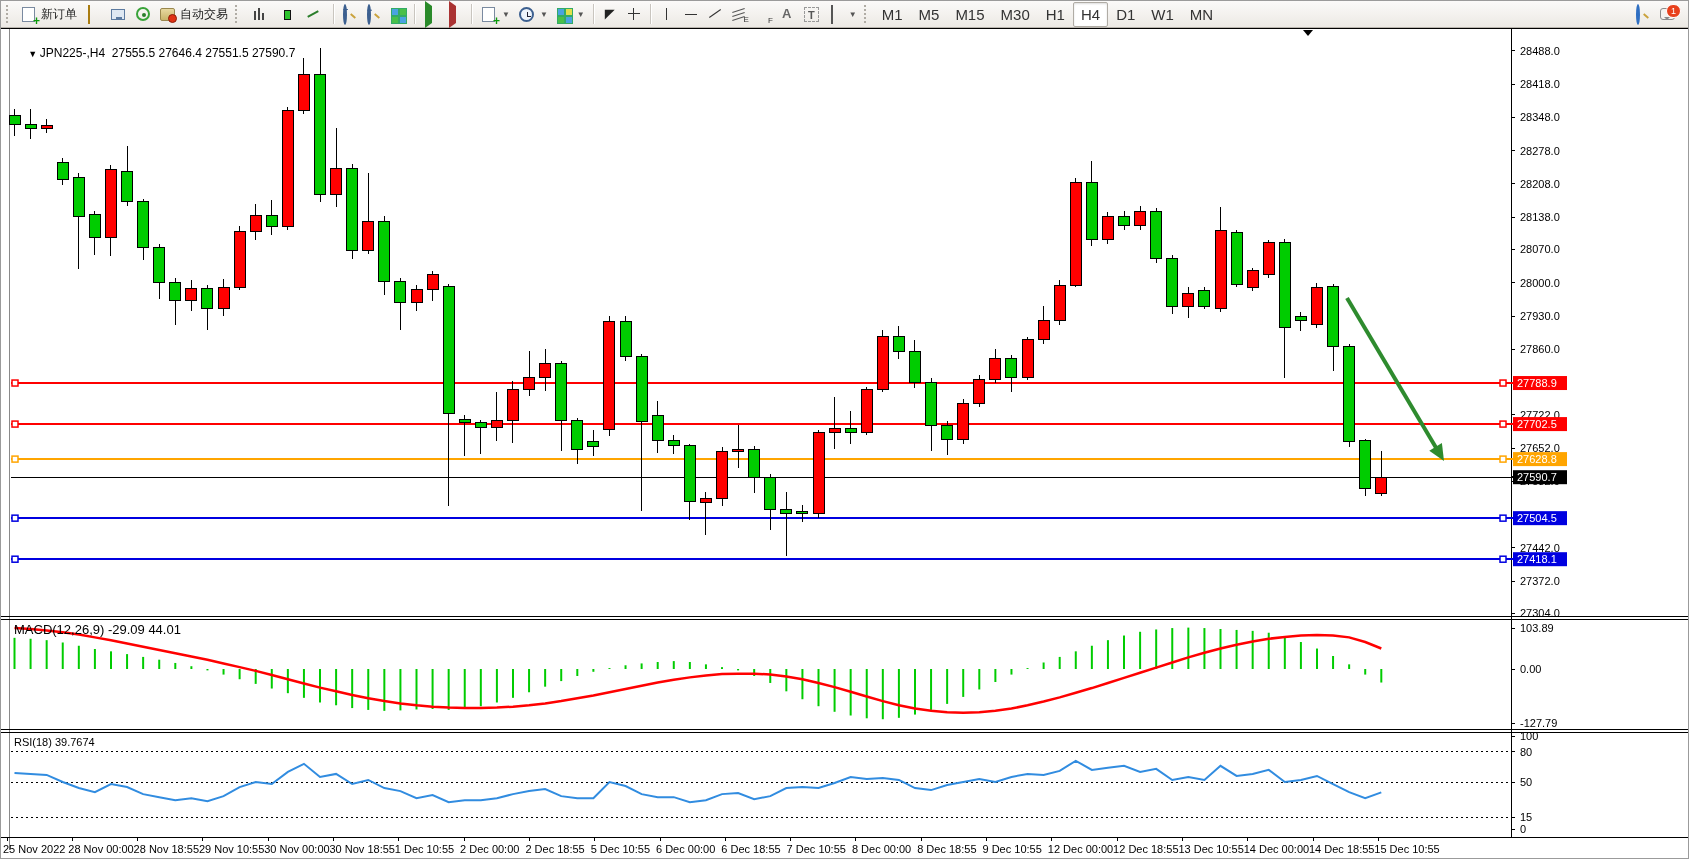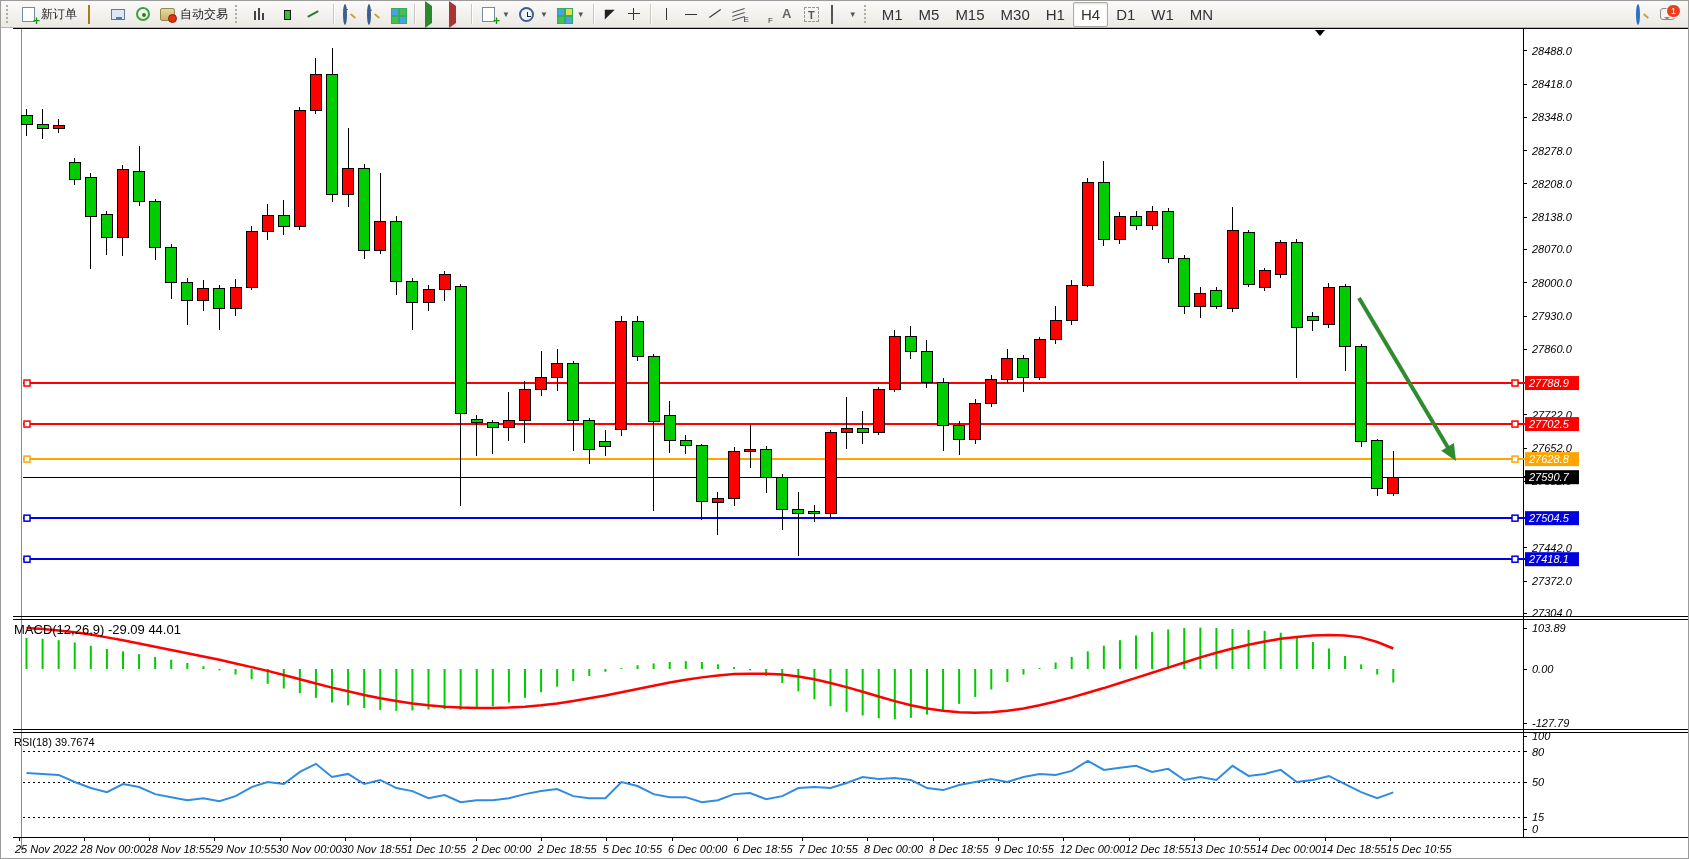--- a/index.html
+++ b/index.html
@@ -642,6 +642,9 @@
         <polygon points="1302,2 1312,2 1307,8" fill="#000"></polygon>
       </svg></div>
 
+  <div class="ovl" style="left:14px;top:31px;">
+    <span style="font-size:9px;">▼ </span><span>JPN225-,H4  27555.5 27646.4 27551.5 27590.7</span>
+  </div>
   <div class="ovl" style="left:13px;top:621px;font-size:13px;">MACD(12,26,9) -29.09 44.01</div>
   <div class="ovl" style="left:13px;top:735px;font-size:11px;">RSI(18) 39.7674</div>
 

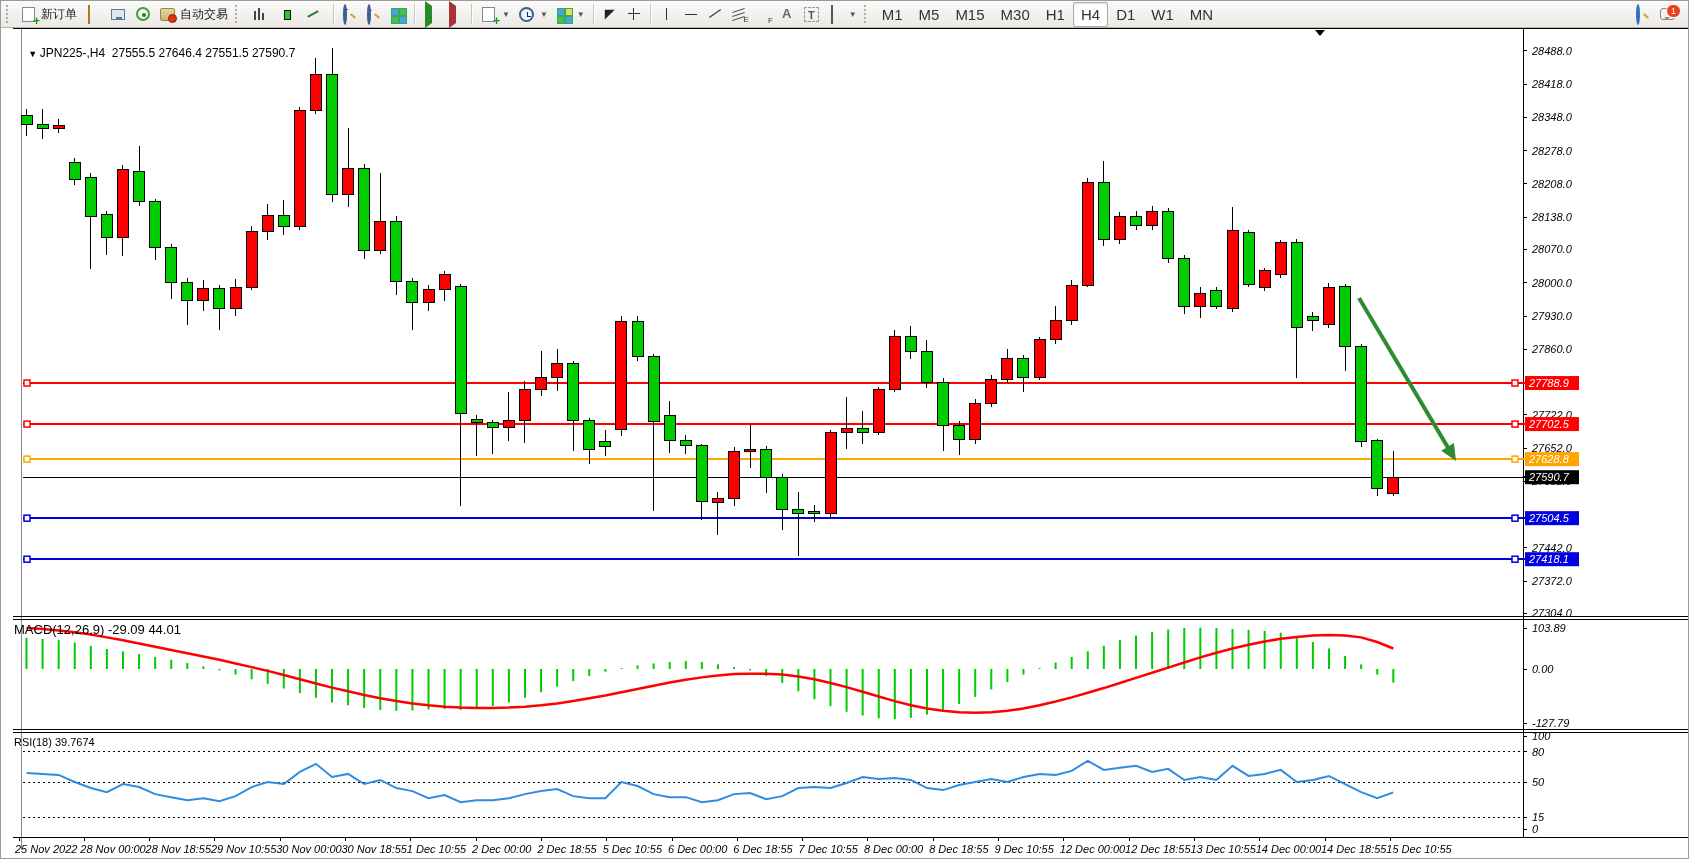--- a/index.html
+++ b/index.html
@@ -68,7 +68,7 @@
   .badge{position:absolute;right:-7px;top:-5px;background:#e8401c;color:#fff;font-size:9px;border-radius:7px;padding:1px 4px;border:1px solid #fff;}
   
   .ovl{position:absolute;font-size:12px;color:#000;white-space:pre;z-index:5;}
-  #chartwrap{position:absolute;left:12px;top:27px;width:1489px;height:832px;font-style:italic;}
+  #chartwrap{position:absolute;left:0;top:27px;width:1489px;height:832px;}
   svg text{font-family:"Liberation Sans",sans-serif;}
 </style>
 </head>

